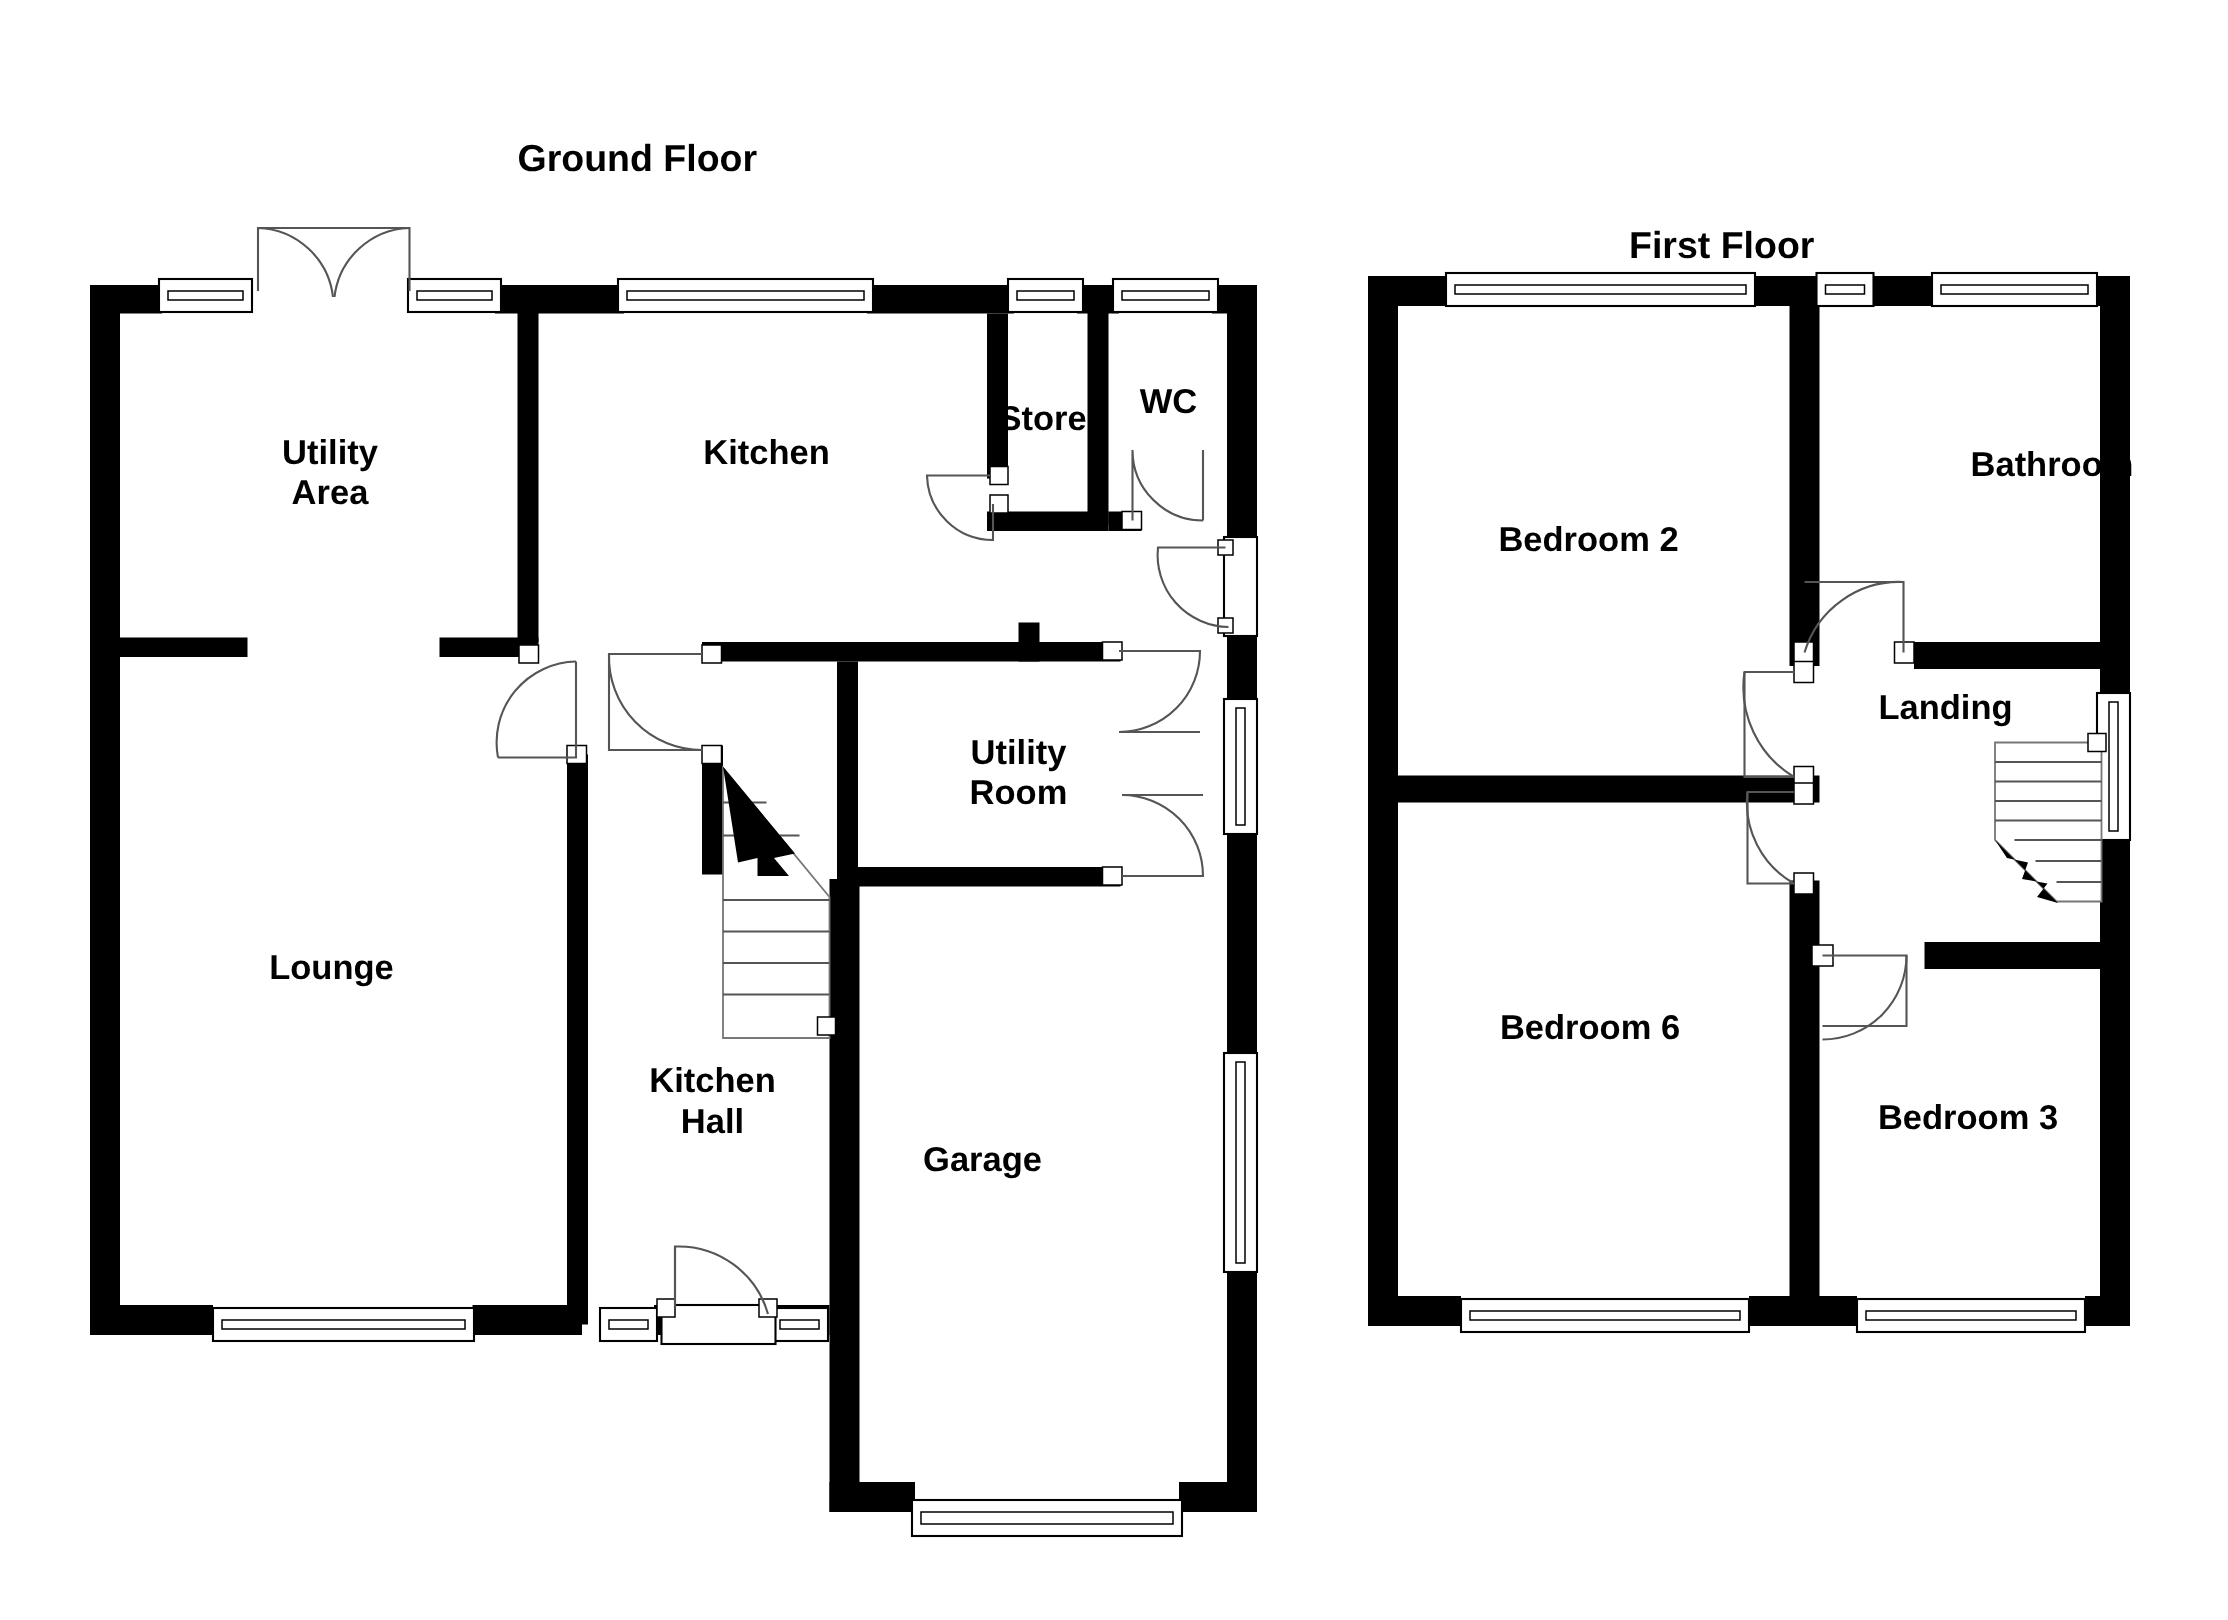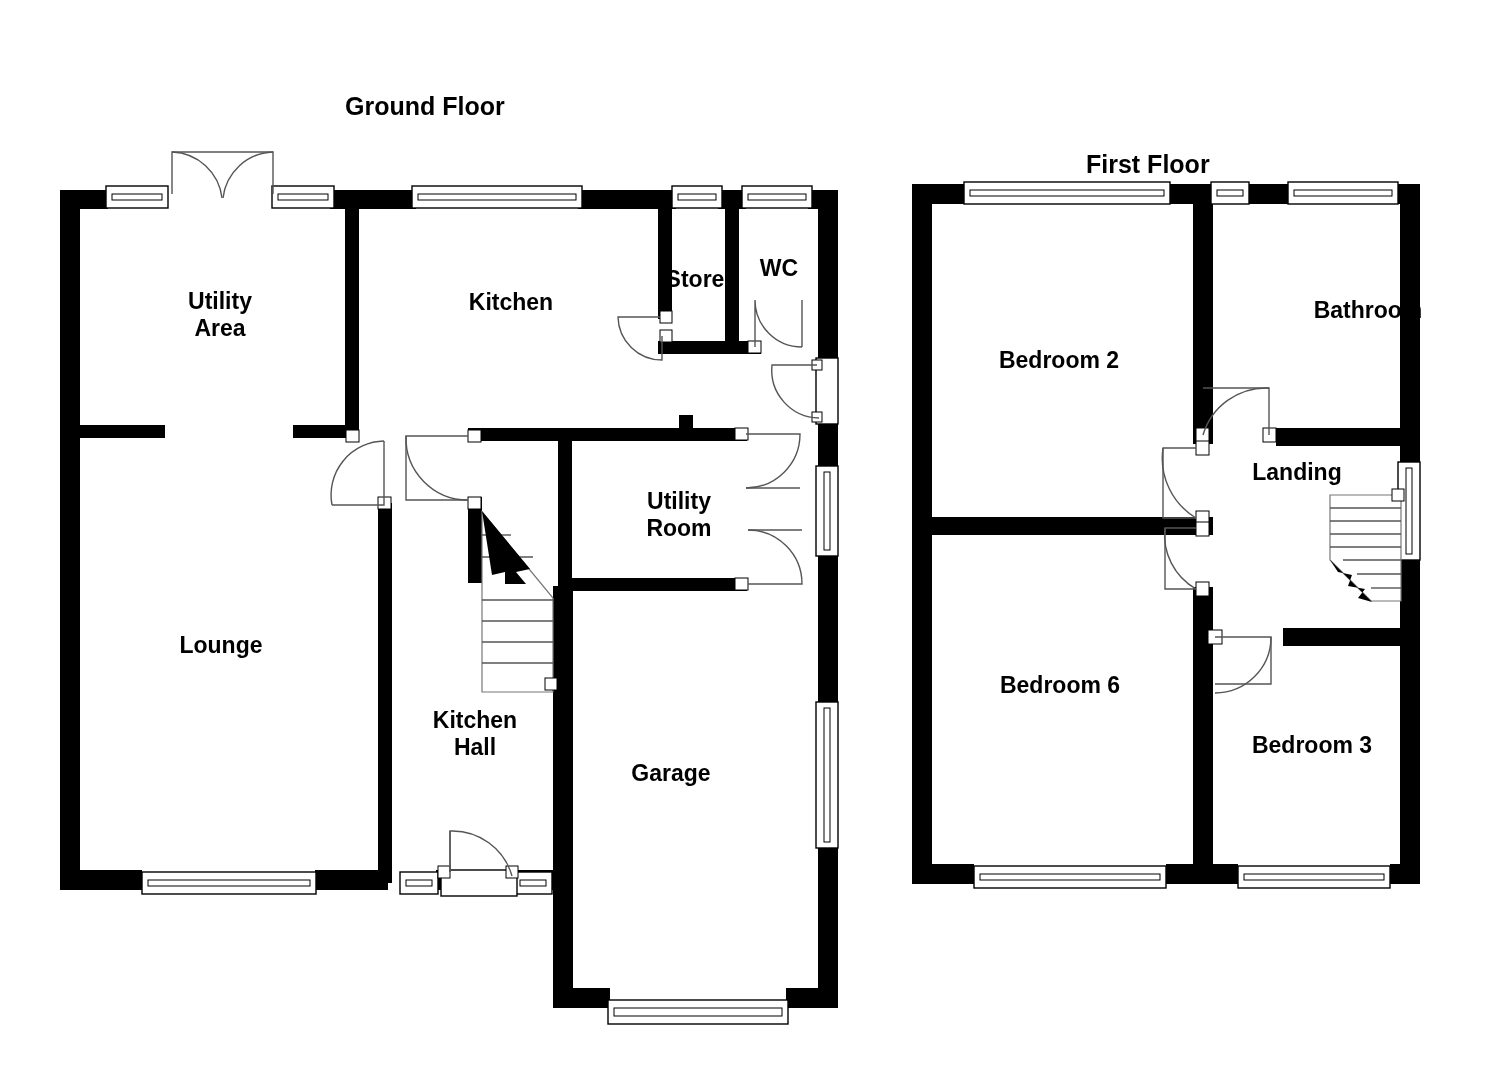--- a/index.html
+++ b/index.html
@@ -339,7 +339,7 @@
   <div class="room-label" style="left:475px; top:734px;">Kitchen
 Hall</div>
 
-  <div class="room-label" style="left:671px; top:773px;">Garage</div>
+  <div class="room-label" style="left:655px; top:773px;">Garage</div>
 
   <div class="room-label" style="left:1059px; top:360px;">Bedroom 2</div>
 

